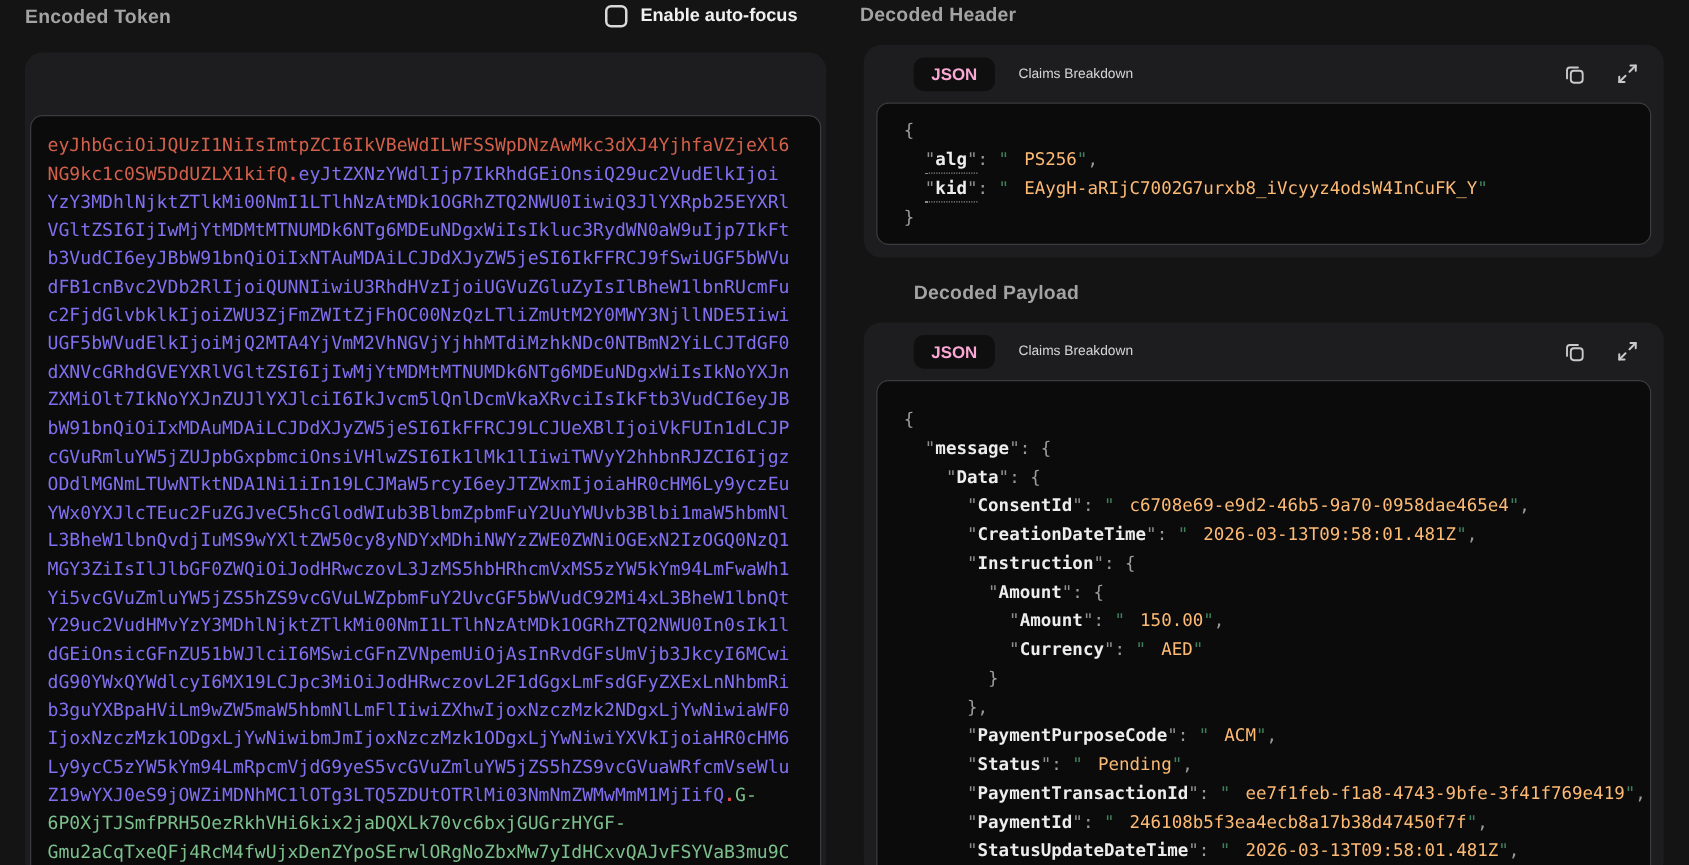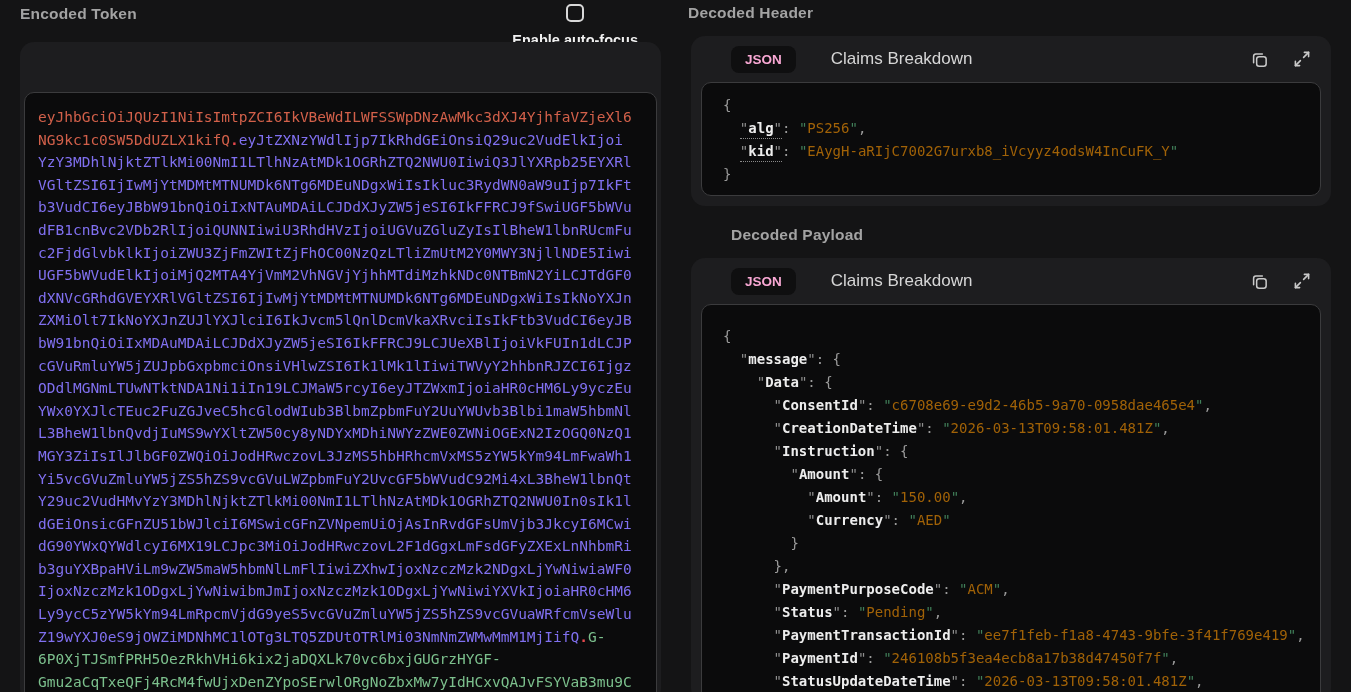--- a/index.html
+++ b/index.html
@@ -60,7 +60,7 @@
 
   
   #encoded-title { left:20px; top:5px; }
-  #autofocus-row { right:713px; top:4px;flex-direction:column; }
+  #autofocus-row { right:713px; top:4px; }
   #token-card { left:20px; top:42px; width:641px; height:660px; }
   #token-code-panel { left:4px; right:4px; top:50px; height:620px; }
 

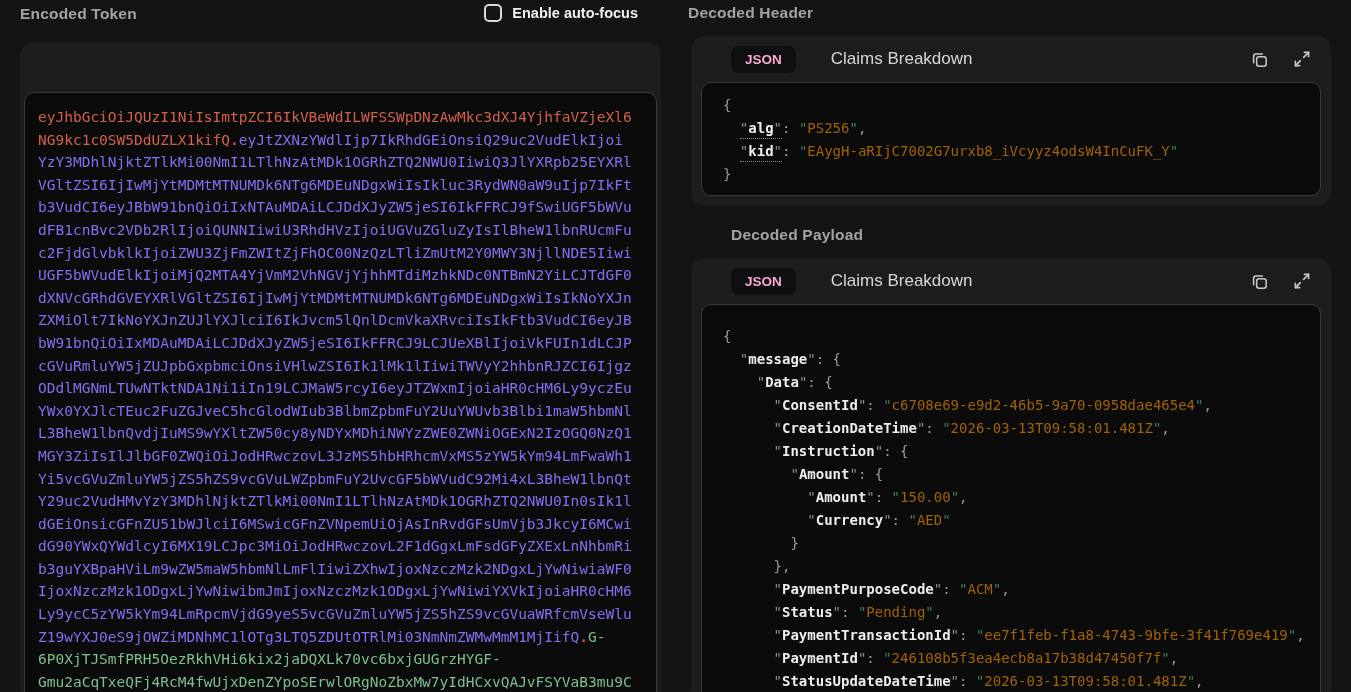--- a/index.html
+++ b/index.html
@@ -46,7 +46,7 @@
   .tab-pill { background:#0f0f10; border:none; color:#f9a8d4; font-family:"Liberation Sans",sans-serif;
               font-size:13.5px; font-weight:700; padding:6px 14px; border-radius:8px; cursor:pointer;margin-left:20px; }
   .tab-flat { background:none; border:none; color:#d6d6d6; font-family:"Liberation Sans",sans-serif;
-              font-size:17px; font-weight:500; margin-left:35px; cursor:pointer; }
+              font-size:11px; font-weight:500; margin-left:19px; cursor:pointer; }
 
   
   .json-code { font-family:"DejaVu Sans Mono", monospace; font-size:14px; line-height:23px; }

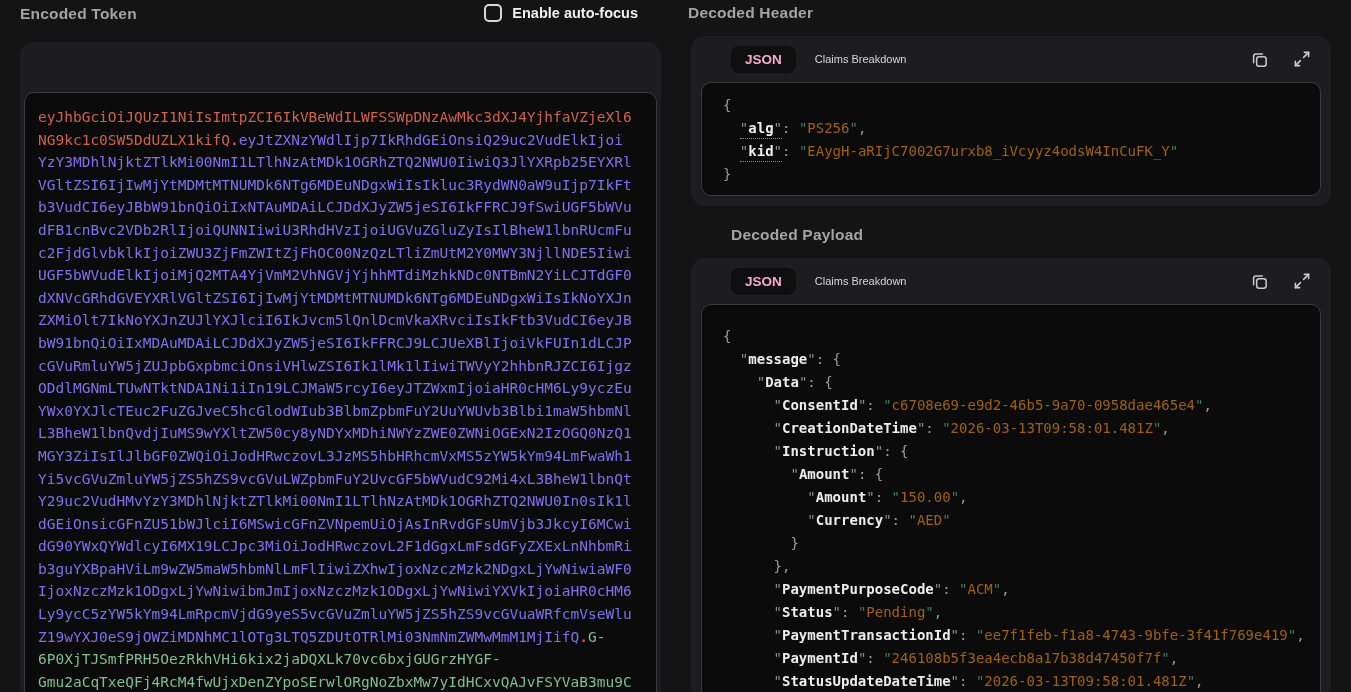--- a/index.html
+++ b/index.html
@@ -55,7 +55,7 @@
   .jkq { color:#8f8f8f; }             
   .jk  { color:#ededed; font-weight:700; } 
   .jvq { color:#41805a; }             
-  .jv  { color:#a16207; }             
+  .jv  { color:#fdba74;margin-left:12px; }             
   .ju  { border-bottom:1px dotted #8a8a8a; padding-bottom:2px; } 
 
   

